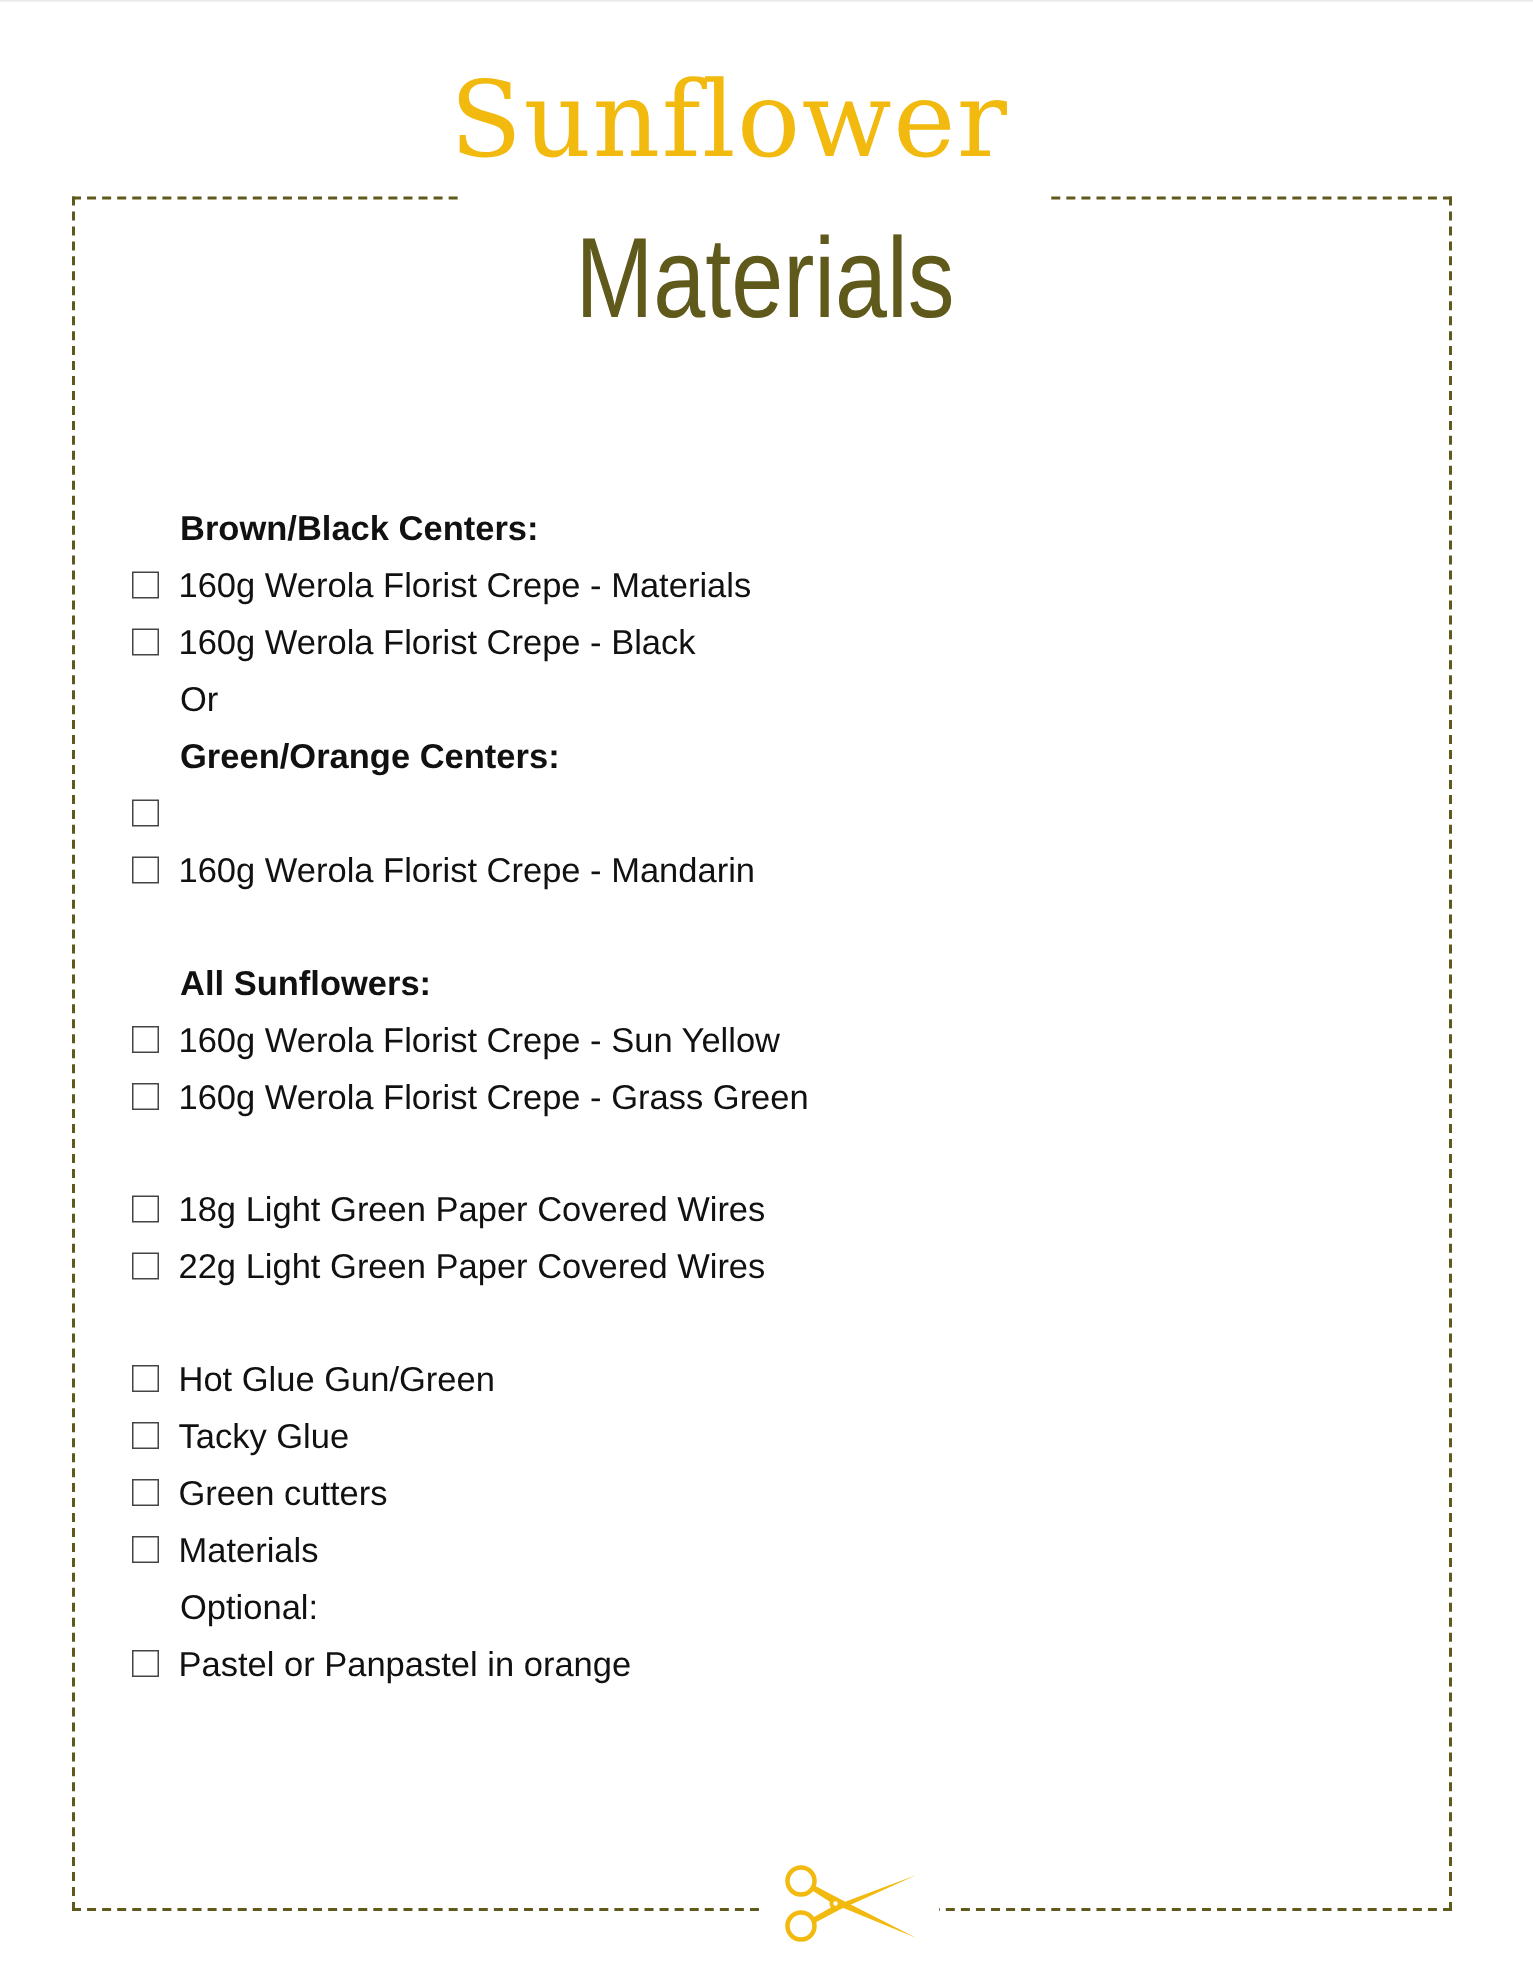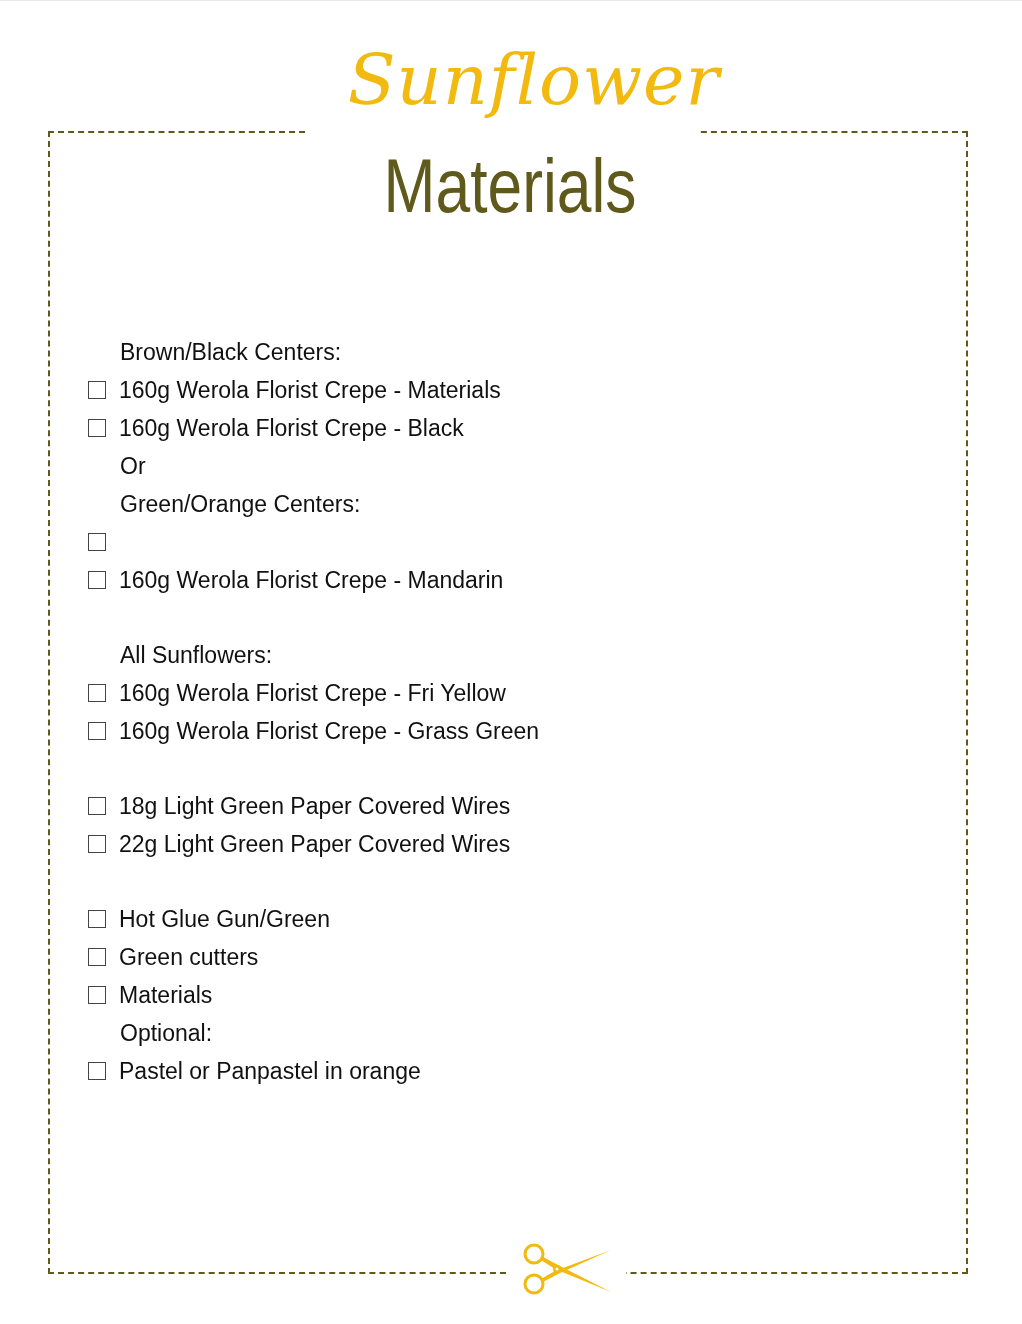--- a/index.html
+++ b/index.html
@@ -7,7 +7,7 @@
   .topline{position:absolute;left:0;top:0;width:1022px;height:1px;background:#e8e8e8;}
   .frame{position:absolute;left:48px;top:131px;width:920px;height:1143px;border:2px dashed #5f5a1c;box-sizing:border-box;}
   .gap{position:absolute;background:#fff;}
-  .title-script{position:absolute;left:300px;top:30px;width:420px;text-align:right;font-family:"DejaVu Serif",serif;font-style:italic;font-size:70px;color:#f2b90f;line-height:100px;letter-spacing:1px;}
+  .title-script{position:absolute;left:300px;top:30px;width:420px;text-align:left;font-family:"DejaVu Serif",serif;font-size:70px;color:#f2b90f;line-height:100px;letter-spacing:1px;}
   .title-main{position:absolute;left:300px;top:136px;width:420px;text-align:center;font-family:"Liberation Sans Narrow","Liberation Sans",sans-serif;font-size:76px;color:#5f5a1c;line-height:100px;transform:scaleX(0.82);}
   .list{position:absolute;left:86px;top:333px;}
   .row{position:relative;height:38px;display:flex;align-items:center;font-size:23px;color:#111;}

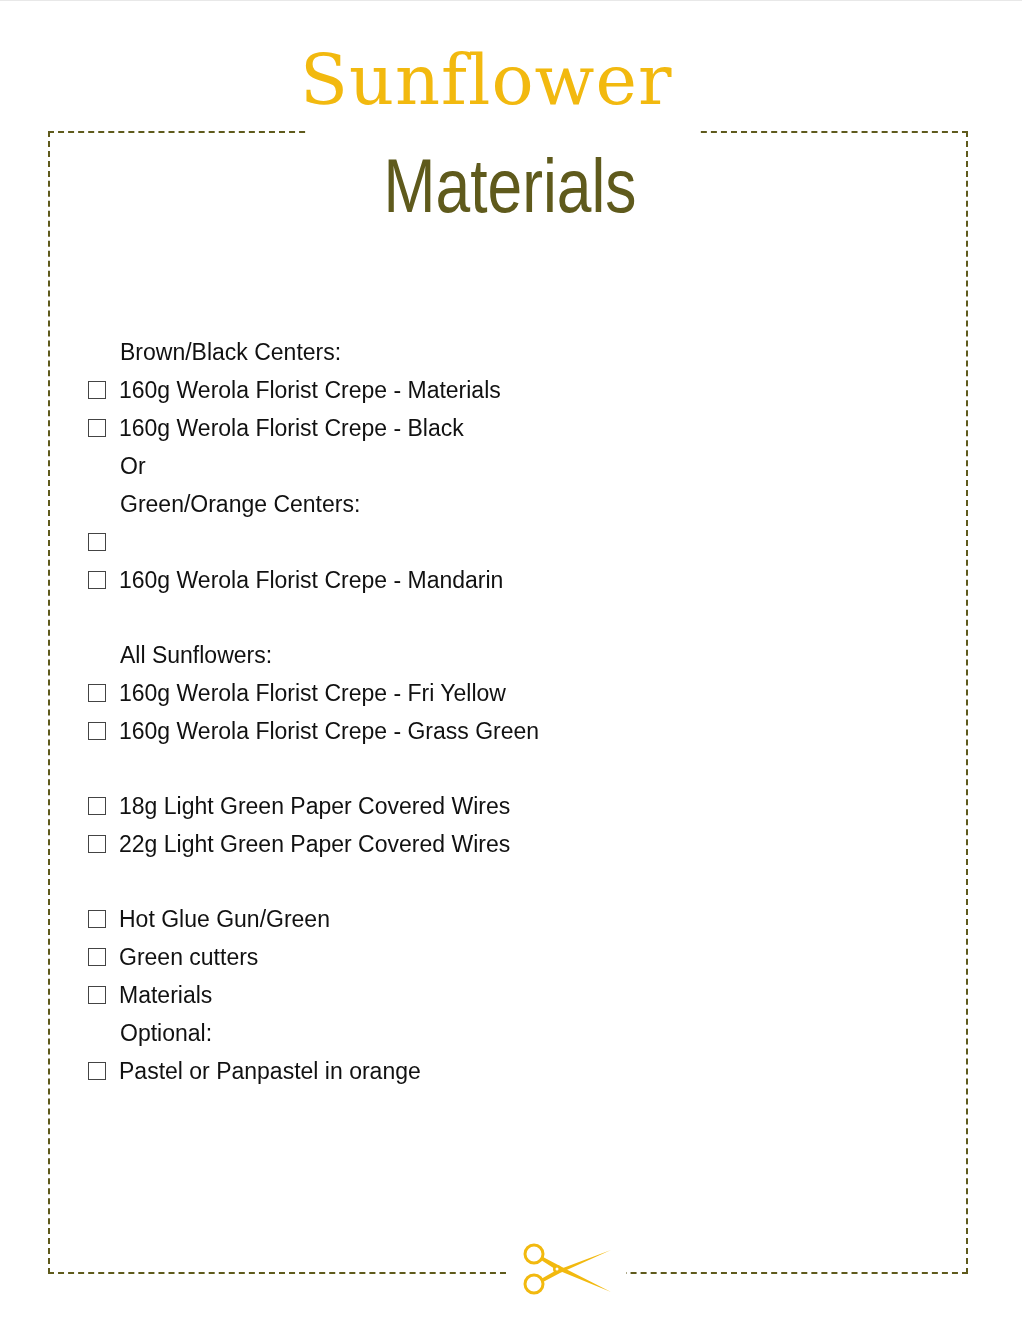--- a/index.html
+++ b/index.html
@@ -14,7 +14,7 @@
   .spacer{height:37px;}
   .cb{width:18px;height:18px;border:1.5px solid #444;box-sizing:border-box;margin-left:2px;margin-right:13px;flex:0 0 auto;}
   .nocb{width:18px;margin-left:2px;margin-right:14px;flex:0 0 auto;}
-  .bold{font-weight:normal;}
+  .bold{font-weight:bold;}
   .scissors{position:absolute;left:515px;top:1238px;}
 </style>
 </head>

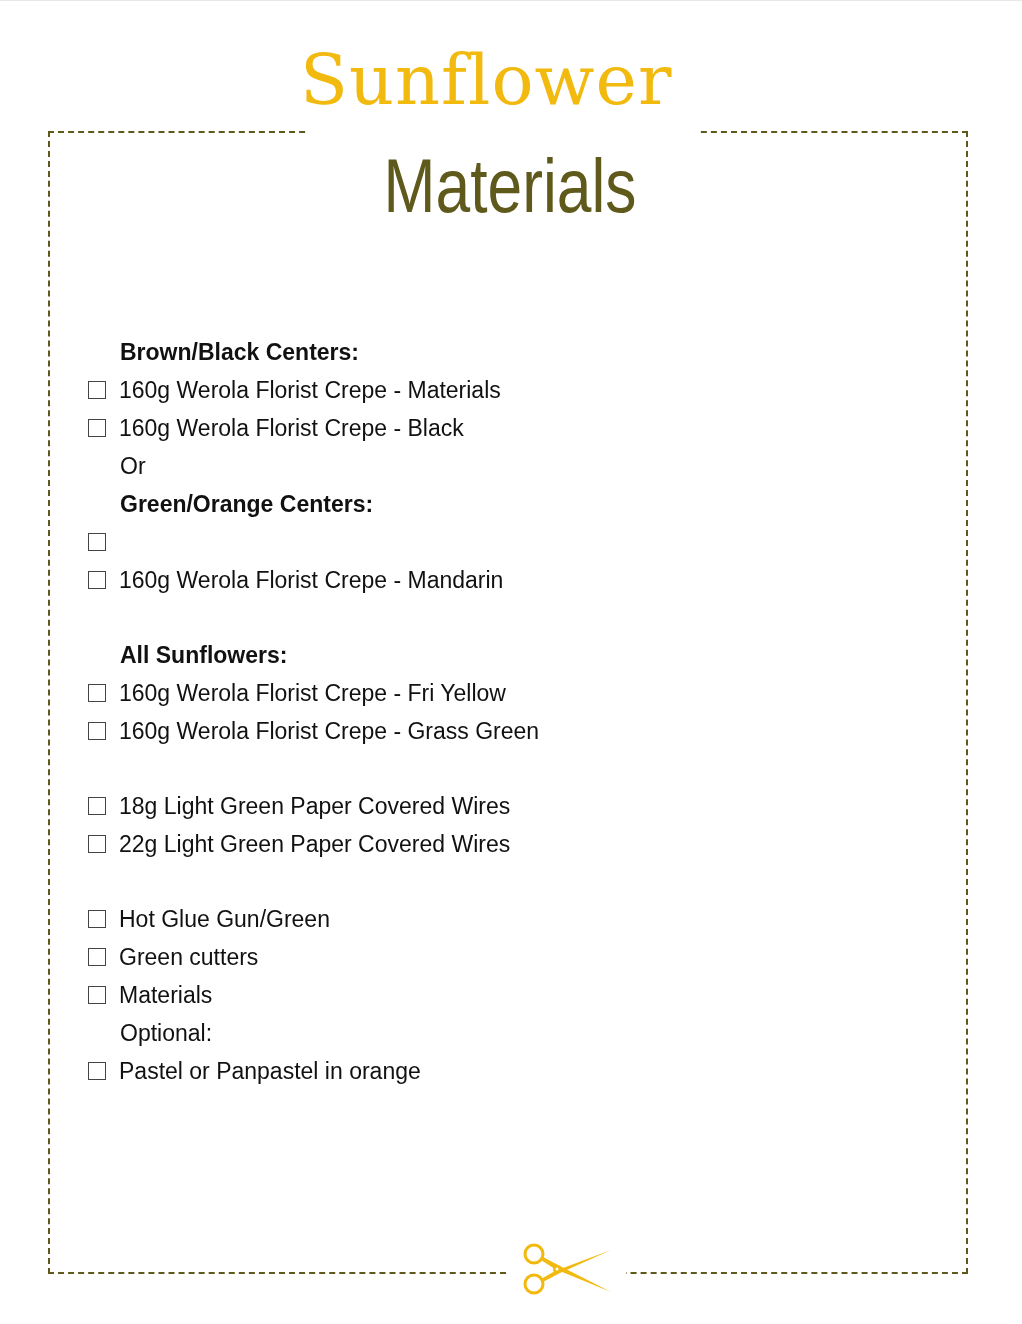--- a/index.html
+++ b/index.html
@@ -64,7 +64,7 @@
     </div>
   <div class="row">
       <span class="cb"></span>
-      <span>160g Werola Florist Crepe - Fri Yellow</span>
+      <span>160g Werola Florist Crepe - Sun Yellow</span>
     </div>
   <div class="row">
       <span class="cb"></span>

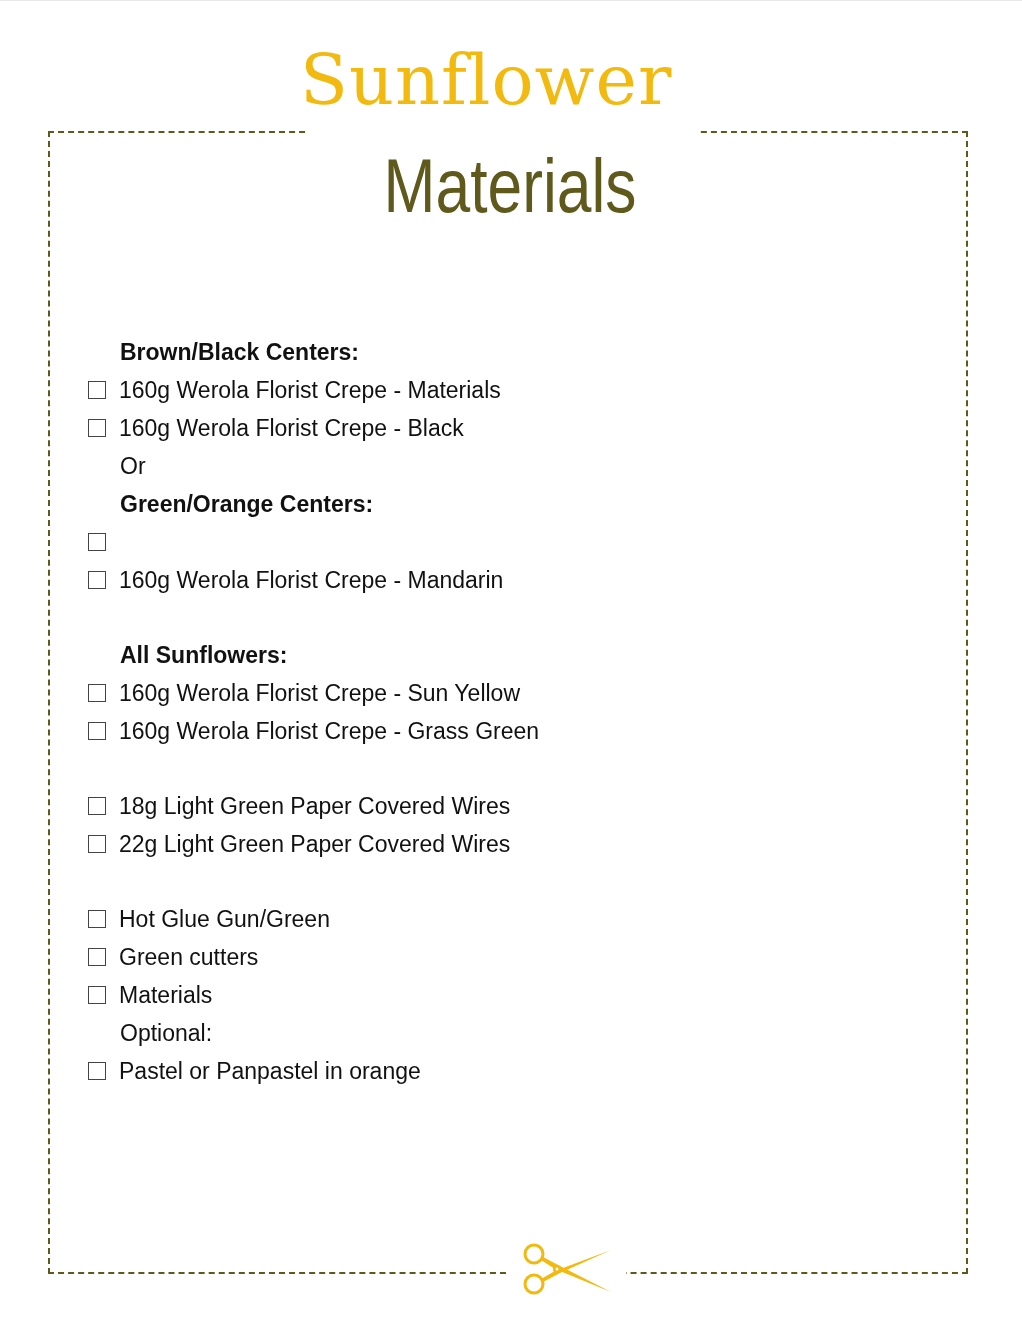--- a/index.html
+++ b/index.html
@@ -86,6 +86,10 @@
     </div>
   <div class="row">
       <span class="cb"></span>
+      <span>Tacky Glue</span>
+    </div>
+  <div class="row">
+      <span class="cb"></span>
       <span>Green cutters</span>
     </div>
   <div class="row">

